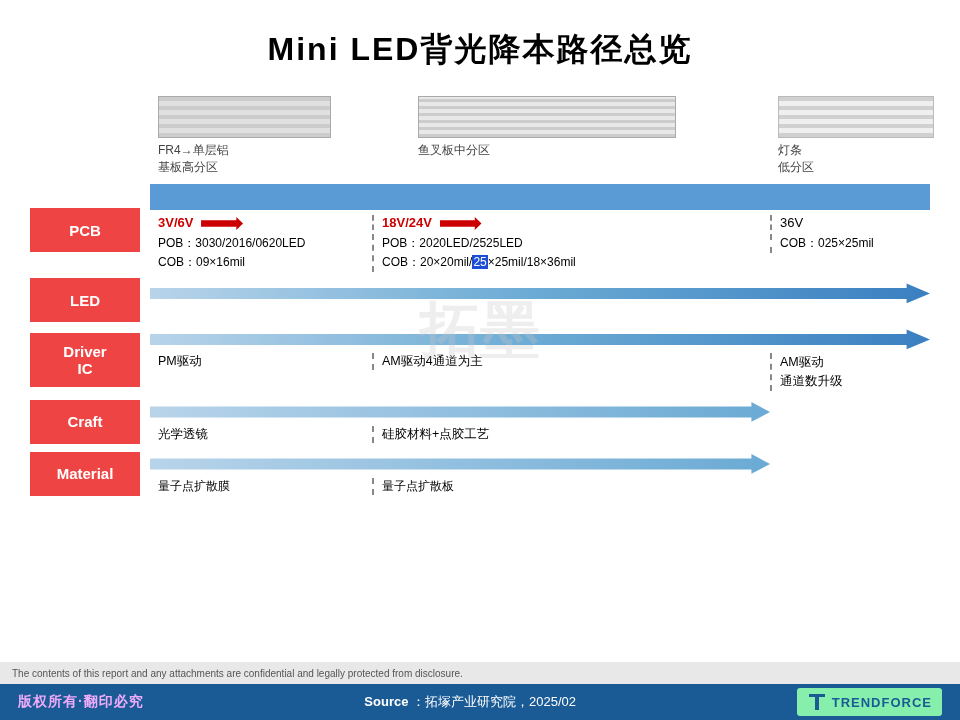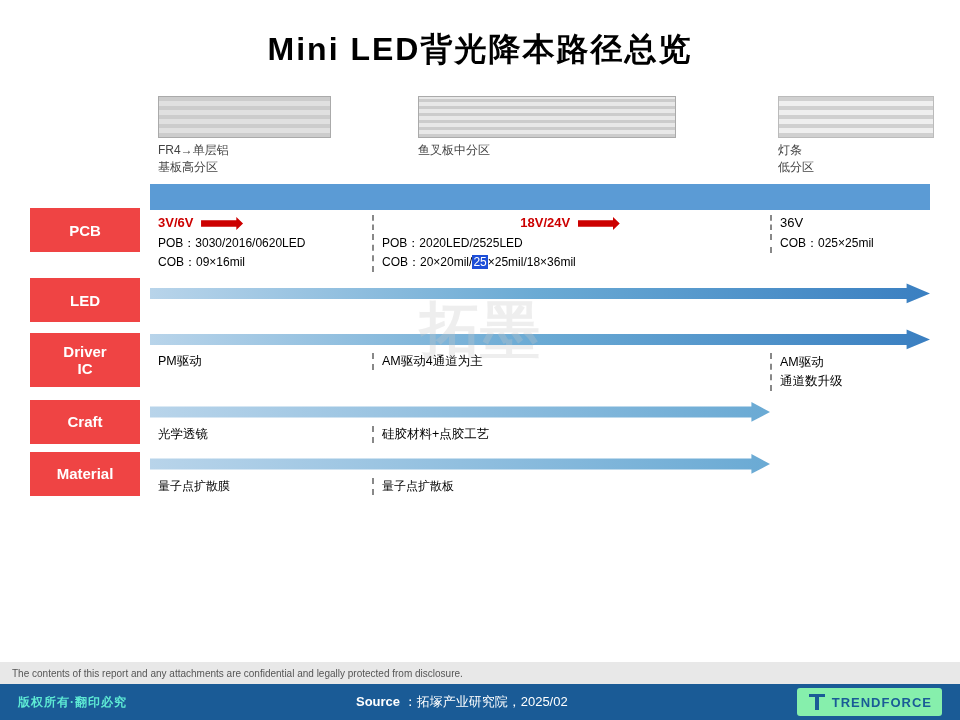--- a/index.html
+++ b/index.html
@@ -259,7 +259,7 @@
             <span class="red-text">3V/6V</span>
             <span style="display:inline-block;width:42px;height:13px;background:#cc0000;clip-path:polygon(0 25%,84%25%,84%0%,100%50%,84%100%,84%75%,0 75%);margin:0 4px;vertical-align:middle;"></span>
           </div>
-          <div style="flex:1;border-left:2px dashed #888;padding:0 8px;text-align:center;">
+          <div style="flex:1;border-left:2px dashed #888;padding:0 8px;">
             <span class="red-text">18V/24V</span>
             <span style="display:inline-block;width:42px;height:13px;background:#cc0000;clip-path:polygon(0 25%,84%25%,84%0%,100%50%,84%100%,84%75%,0 75%);margin:0 4px;vertical-align:middle;"></span>
           </div>

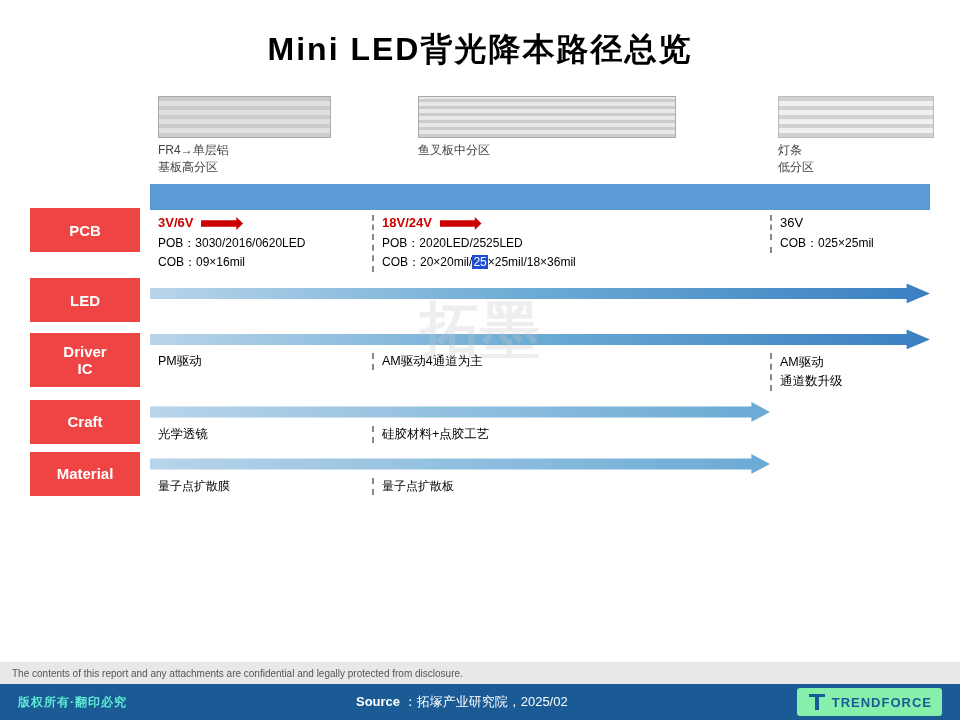--- a/index.html
+++ b/index.html
@@ -144,8 +144,8 @@
     }
 
     .footer-left {
-      color: #5eead4;
-      font-size: 12px;
+      color: #f0abfc;
+      font-size: 14px;
       font-weight: bold;
       letter-spacing: 1px;
     }

